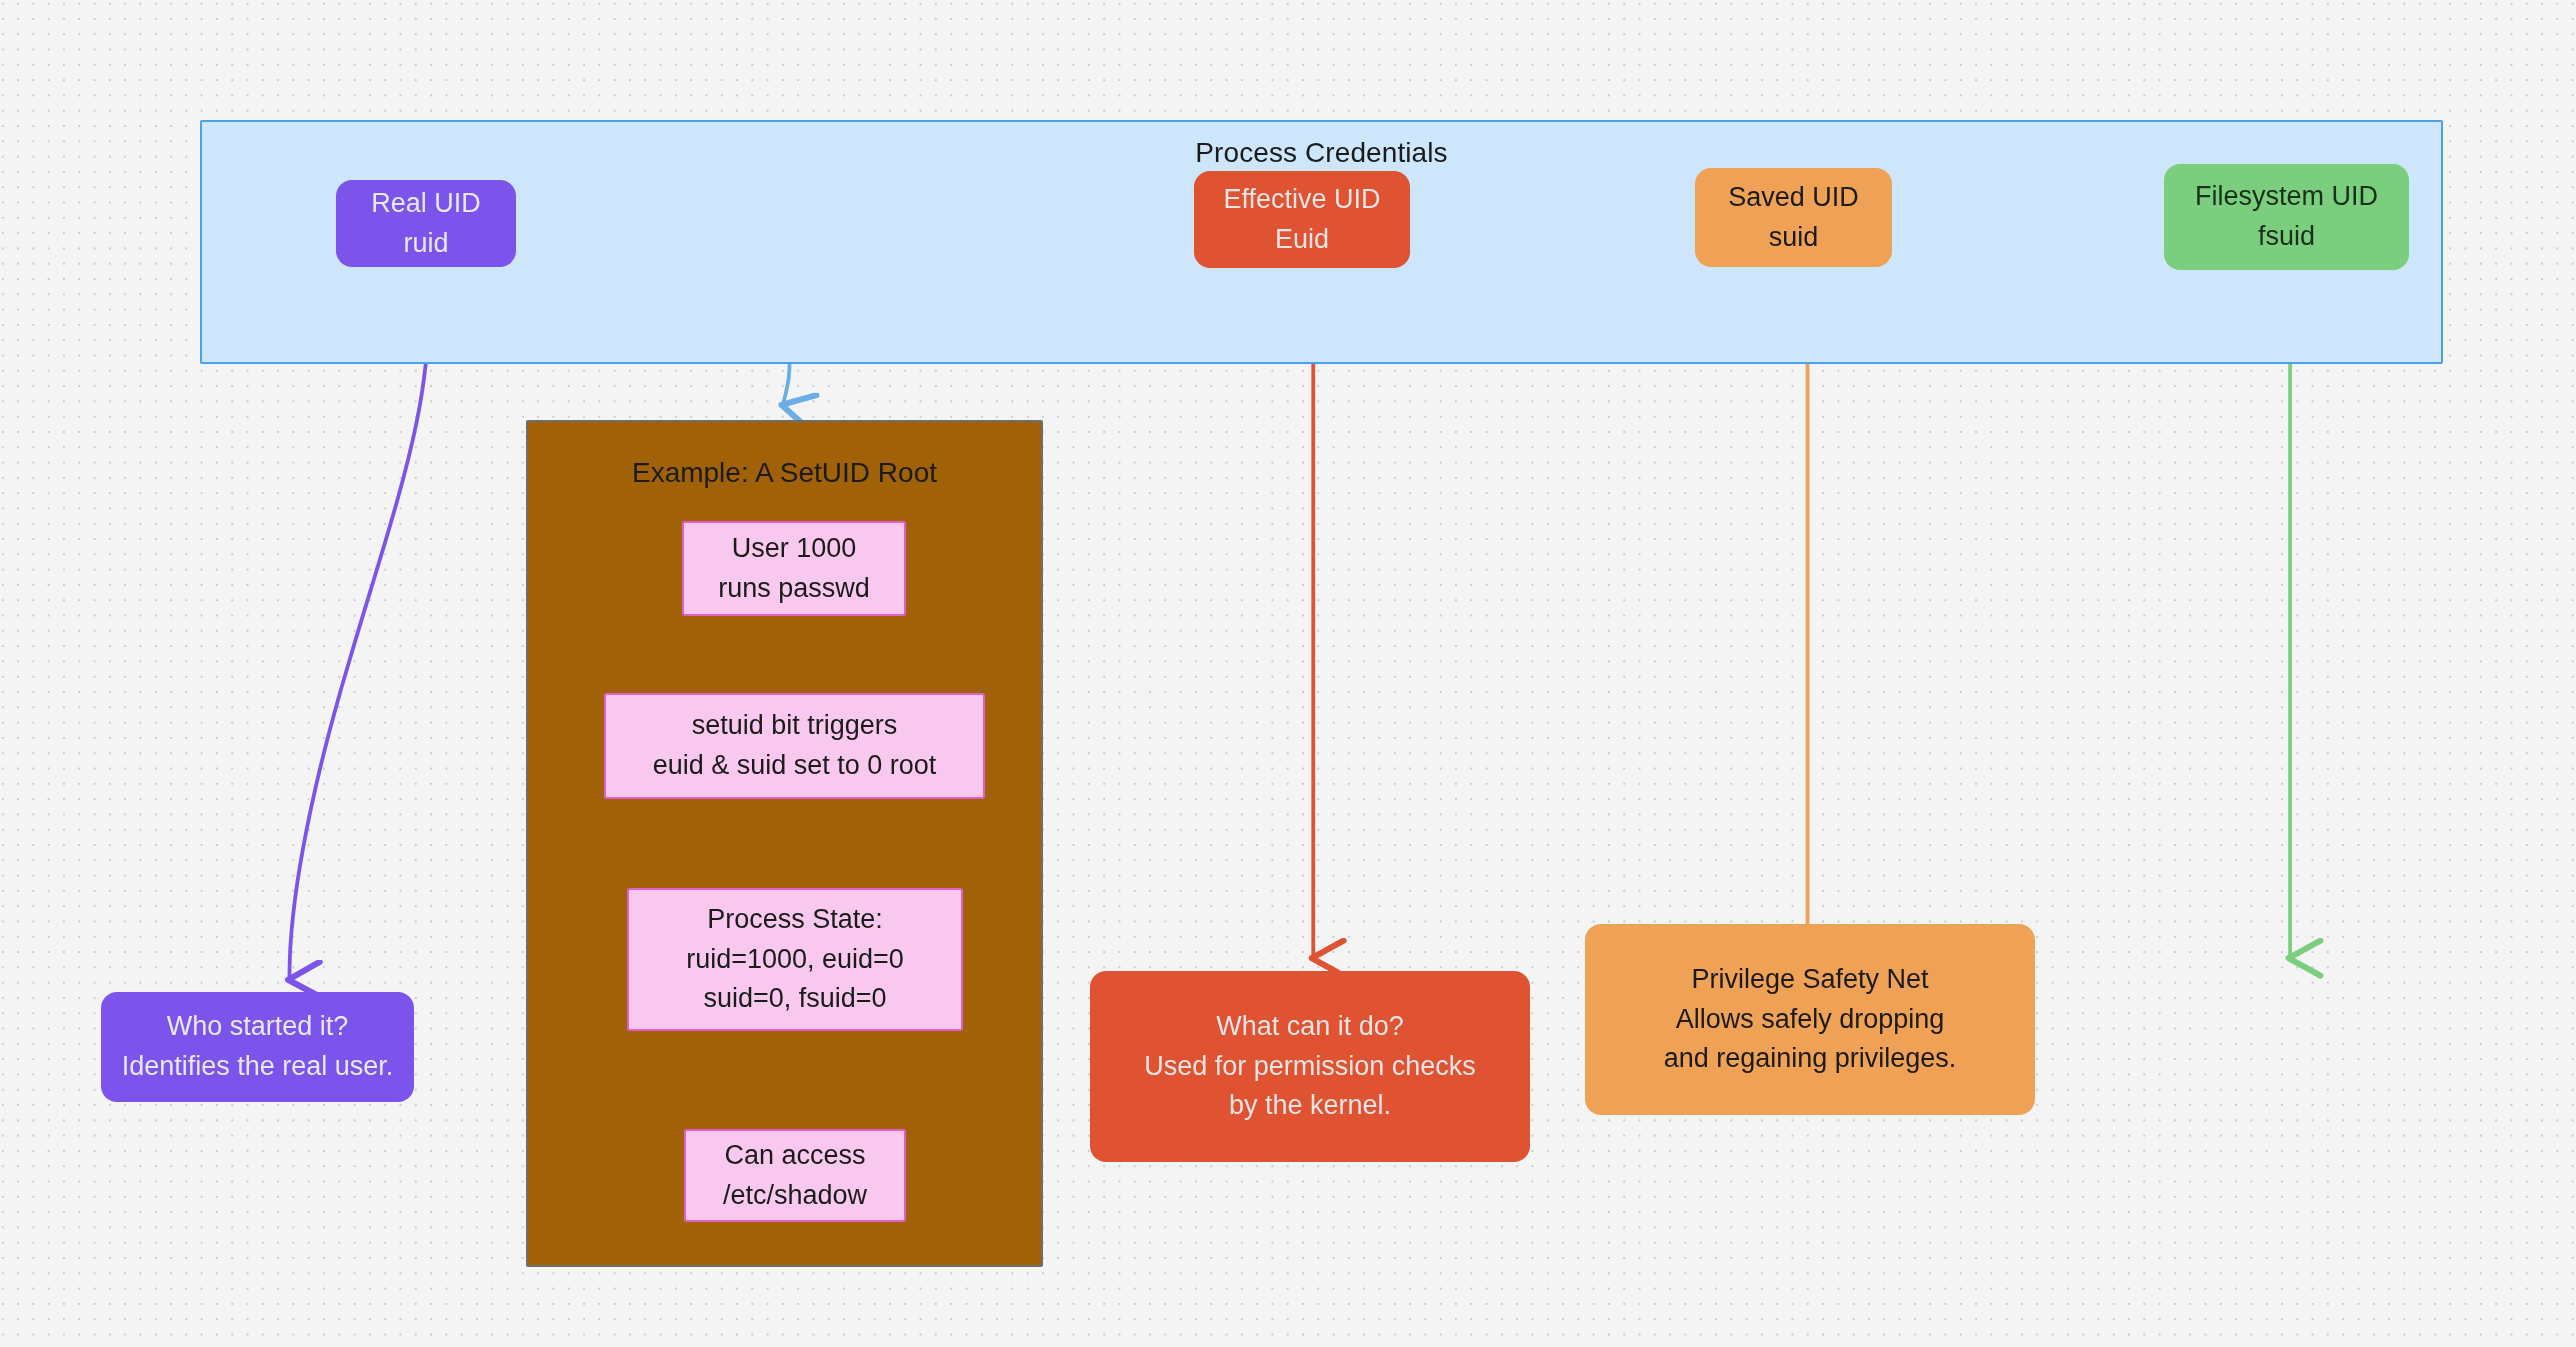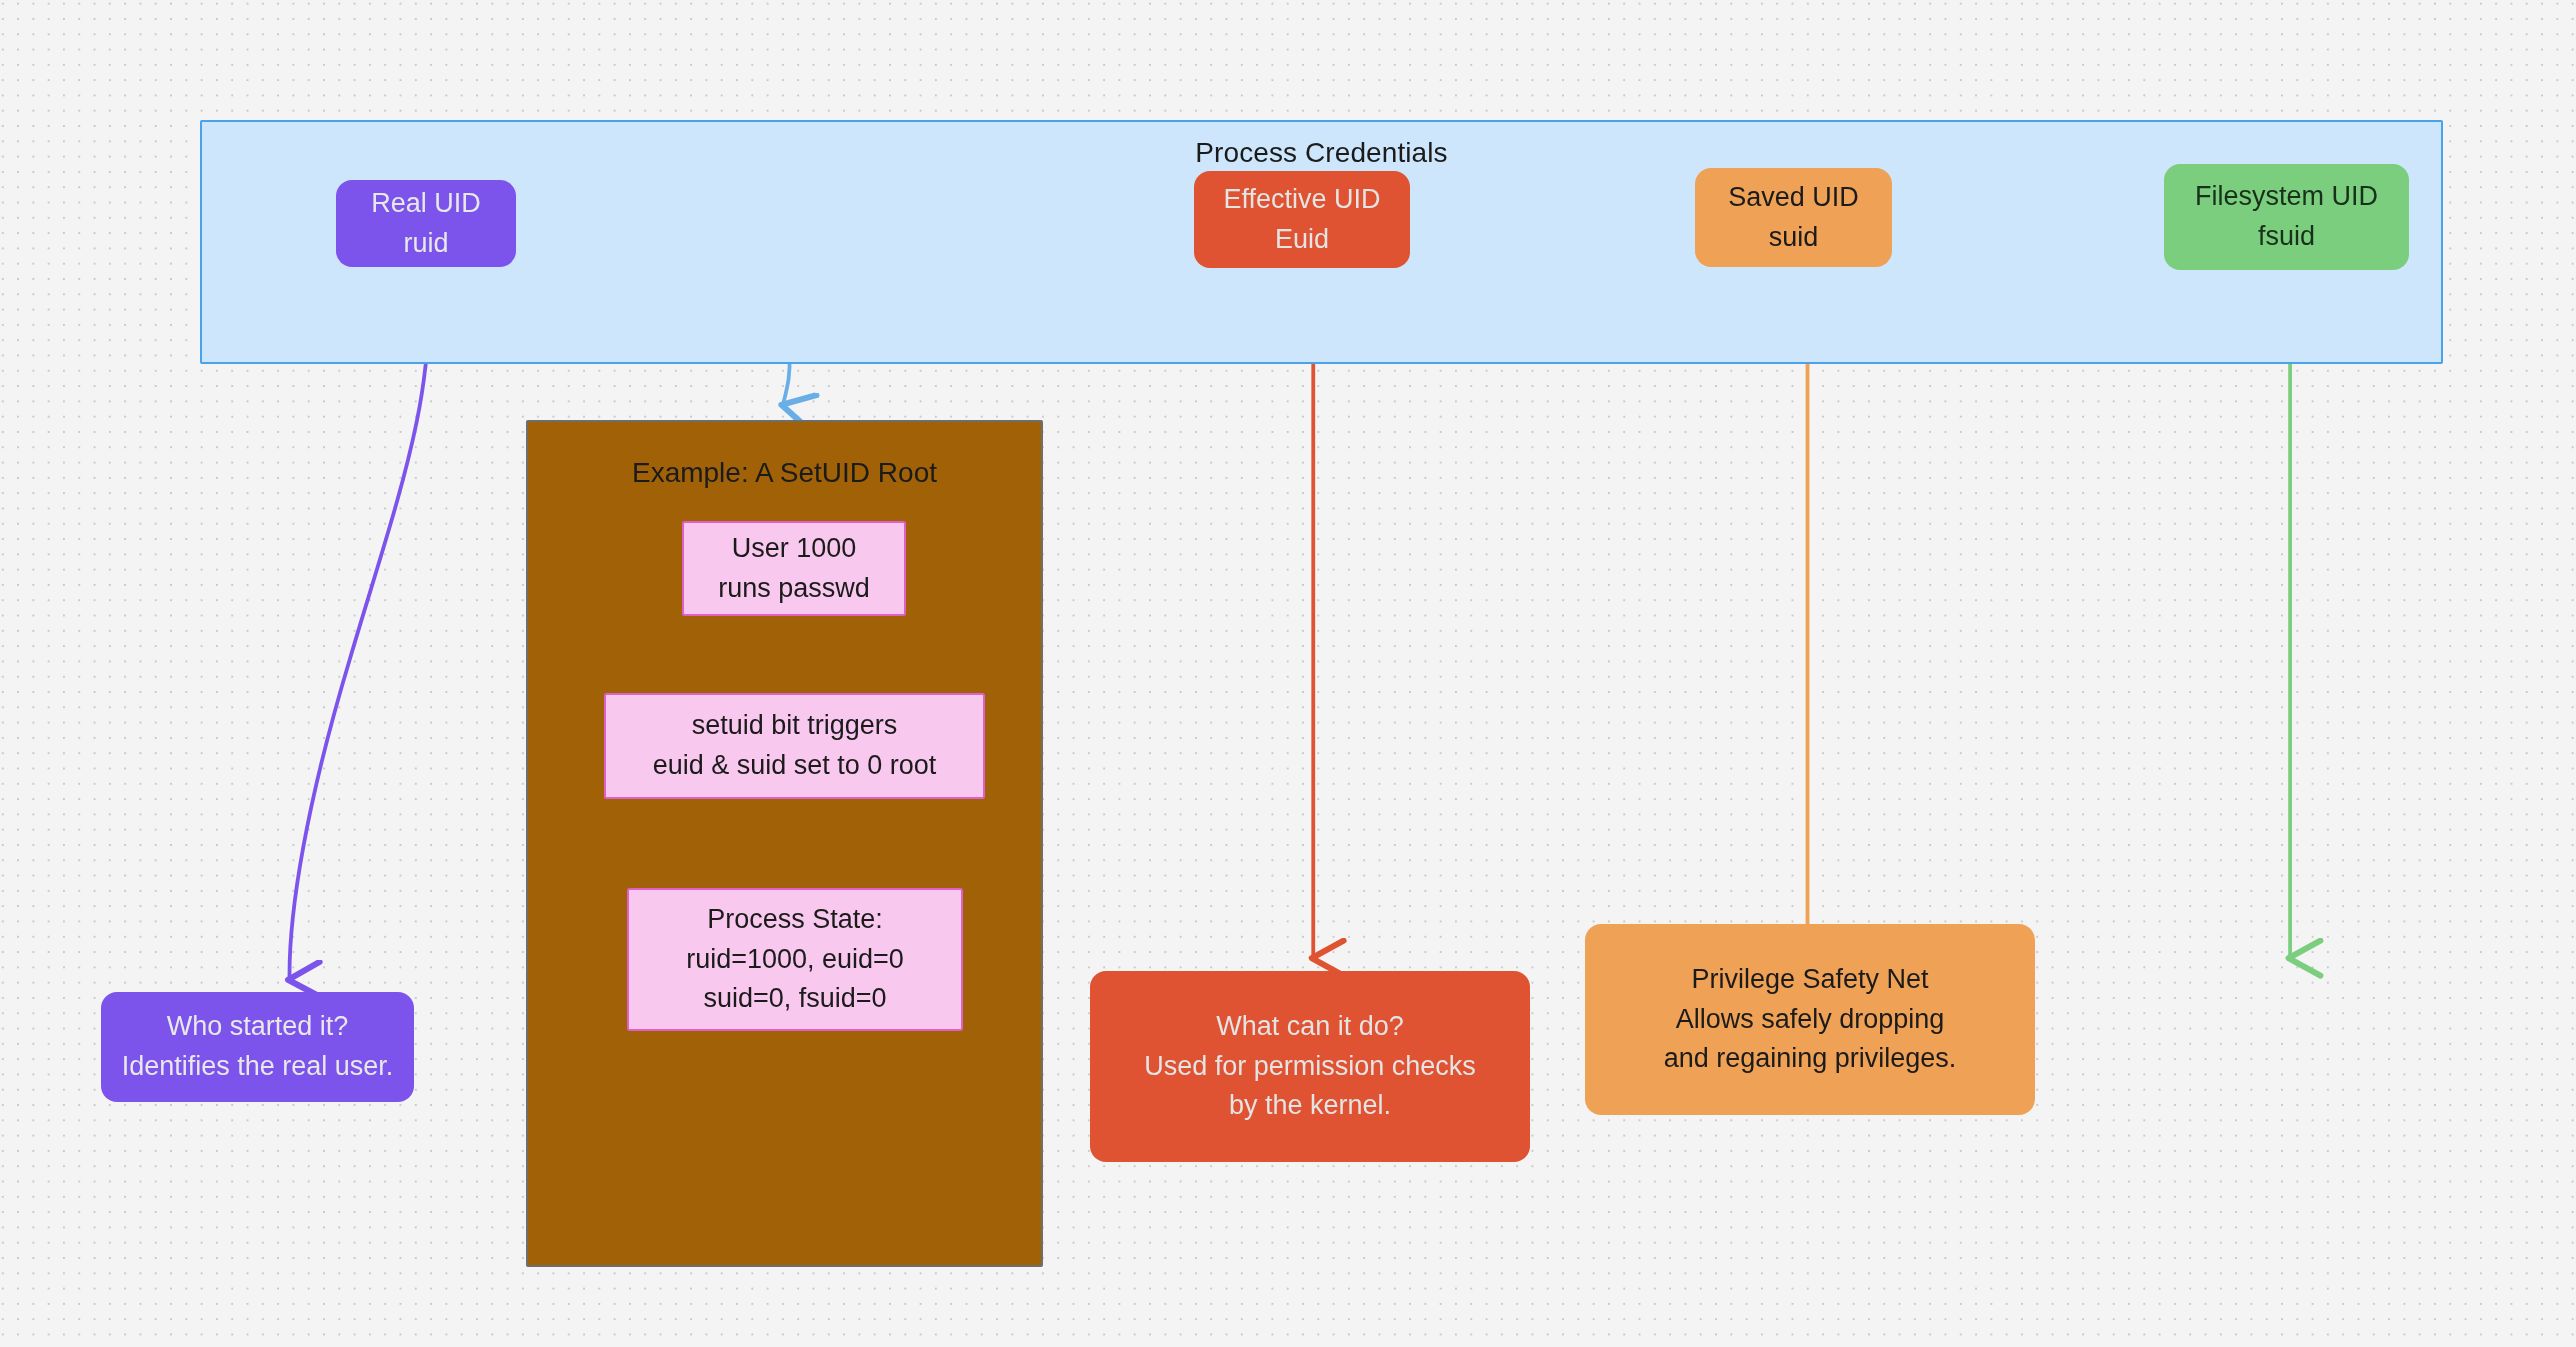--- a/index.html
+++ b/index.html
@@ -209,6 +209,10 @@
     <span class="ln">suid=0, fsuid=0</span>
   </div>
 
+  <div class="node sq pink" id="node-can-access">
+    <span class="ln">Can access</span>
+    <span class="ln">/etc/shadow</span>
+  </div>
 
 </div>
 

